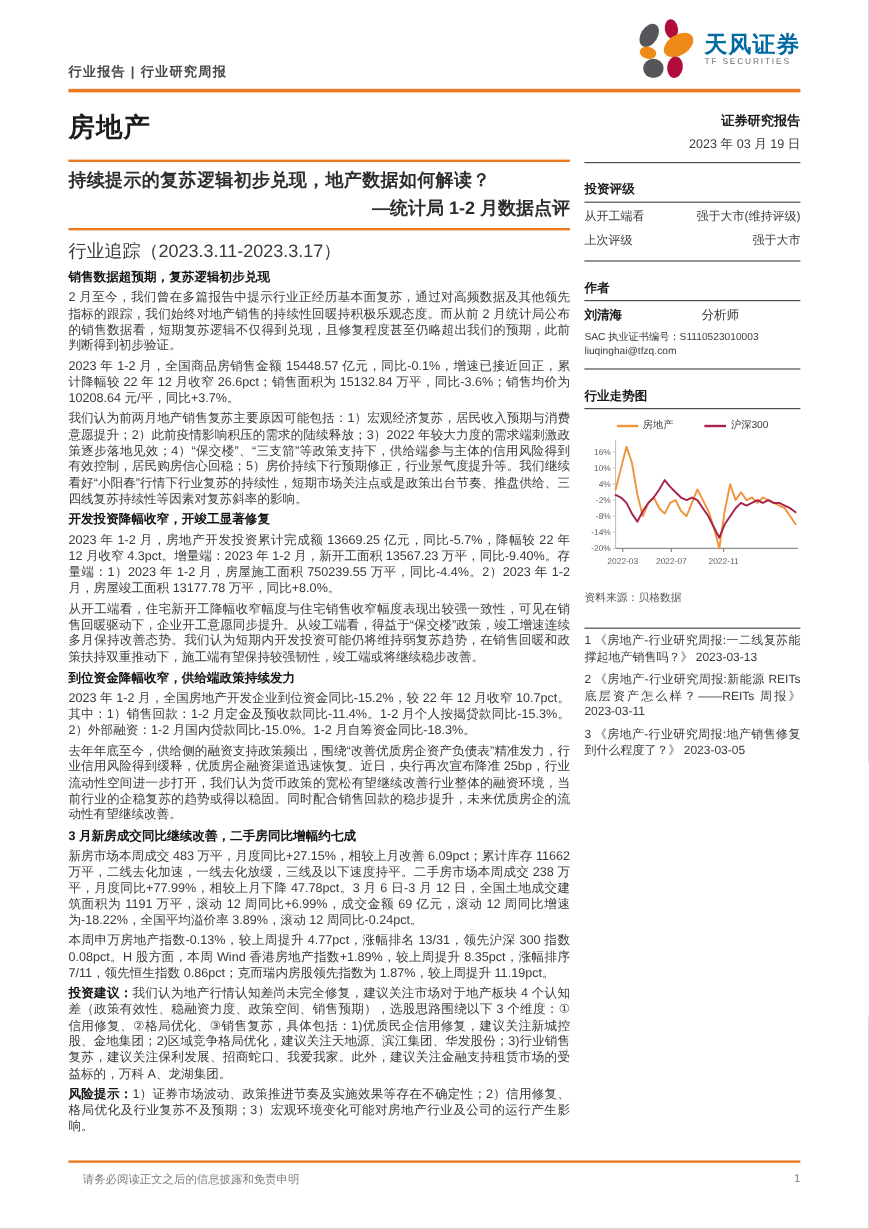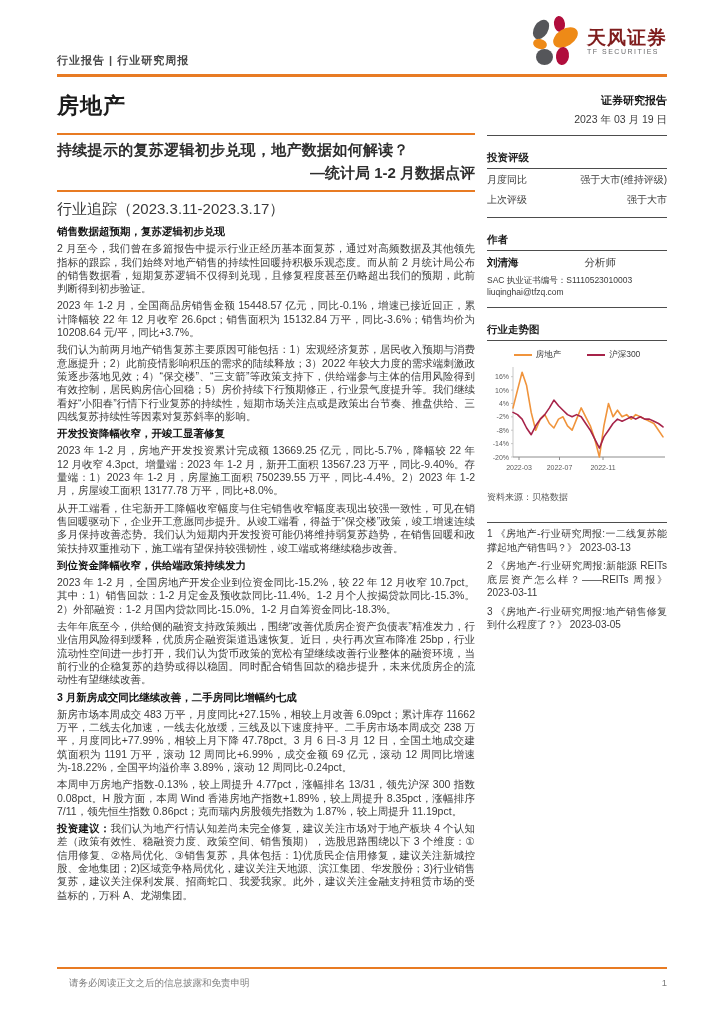--- a/index.html
+++ b/index.html
@@ -25,7 +25,7 @@
   .p-orange-left   { width:14px; height:10px; left:0;   top:23px;  background:#ee8a17; transform:rotate(14deg); }
   .p-gray-bottom   { width:17px; height:16px; left:3px; top:33px;  background:#55565a; }
   .p-crimson-bot   { width:13px; height:18px; left:23px; top:31px; background:#b00d3c; transform:rotate(8deg); }
-  .logo-text-cn { font-size:19px; font-weight:bold; color:#7f1d1d; letter-spacing:1px; line-height:20px; }
+  .logo-text-cn { font-size:19px; font-weight:bold; color:#0369a1; letter-spacing:1px; line-height:20px; }
   .logo-text-en { font-size:7px; color:#6b6b6d; letter-spacing:1.5px; }
 
   

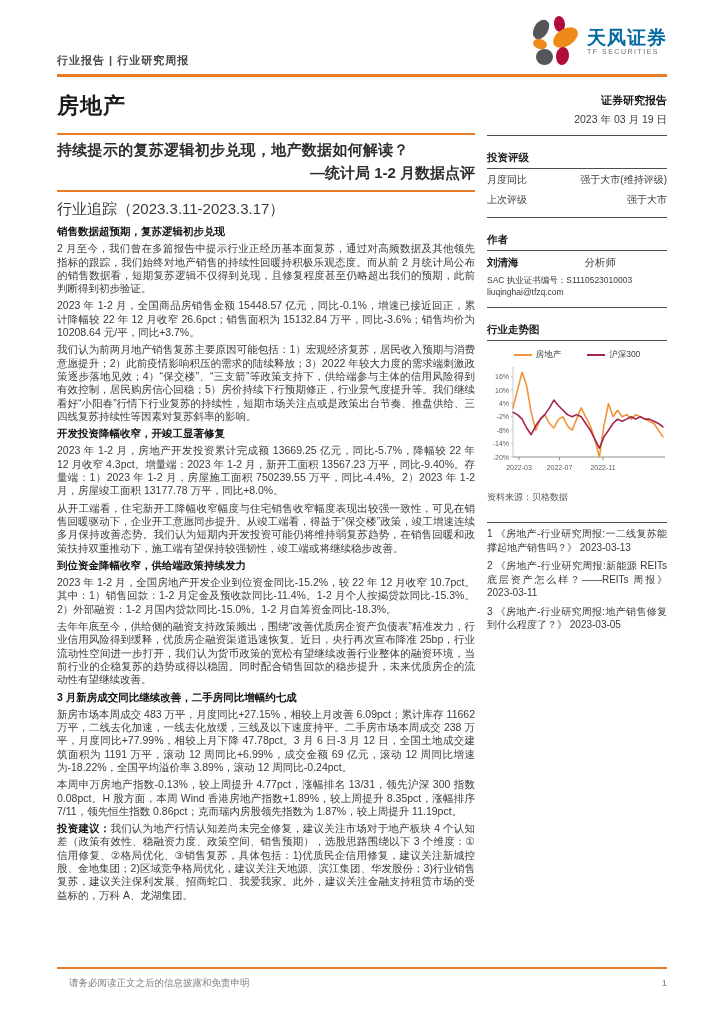--- a/index.html
+++ b/index.html
@@ -134,7 +134,7 @@
           <div class="side-title">投资评级</div>
           <div class="ratings-body">
             <div class="rating-row">
-              <span class="lbl">月度同比</span>
+              <span class="lbl">从开工端看</span>
               <span>强于大市(维持评级)</span>
             </div>
             <div class="rating-row">

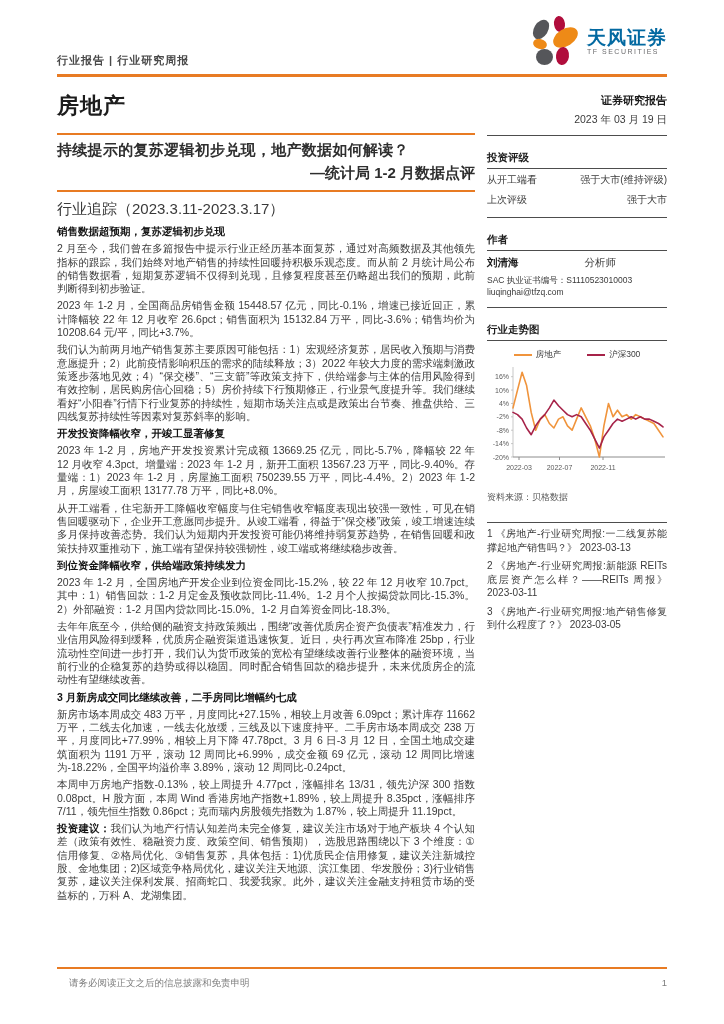--- a/index.html
+++ b/index.html
@@ -124,6 +124,7 @@
         <p class="block">新房市场本周成交 483 万平，月度同比+27.15%，相较上月改善 6.09pct；累计库存 11662 万平，二线去化加速，一线去化放缓，三线及以下速度持平。二手房市场本周成交 238 万平，月度同比+77.99%，相较上月下降 47.78pct。3 月 6 日-3 月 12 日，全国土地成交建筑面积为 1191 万平，滚动 12 周同比+6.99%，成交金额 69 亿元，滚动 12 周同比增速为-18.22%，全国平均溢价率 3.89%，滚动 12 周同比-0.24pct。</p>
         <p class="block">本周申万房地产指数-0.13%，较上周提升 4.77pct，涨幅排名 13/31，领先沪深 300 指数 0.08pct。H 股方面，本周 Wind 香港房地产指数+1.89%，较上周提升 8.35pct，涨幅排序 7/11，领先恒生指数 0.86pct；克而瑞内房股领先指数为 1.87%，较上周提升 11.19pct。</p>
         <p class="block"><span class="lead">投资建议：</span><span>我们认为地产行情认知差尚未完全修复，建议关注市场对于地产板块 4 个认知差（政策有效性、稳融资力度、政策空间、销售预期），选股思路围绕以下 3 个维度：①信用修复、②格局优化、③销售复苏，具体包括：1)优质民企信用修复，建议关注新城控股、金地集团；2)区域竞争格局优化，建议关注天地源、滨江集团、华发股份；3)行业销售复苏，建议关注保利发展、招商蛇口、我爱我家。此外，建议关注金融支持租赁市场的受益标的，万科 A、龙湖集团。</span></p>
+        <p class="block"><span class="lead">风险提示：</span><span>1）证券市场波动、政策推进节奏及实施效果等存在不确定性；2）信用修复、格局优化及行业复苏不及预期；3）宏观环境变化可能对房地产行业及公司的运行产生影响。</span></p>
       </div>
 
       <div class="sidebar">

